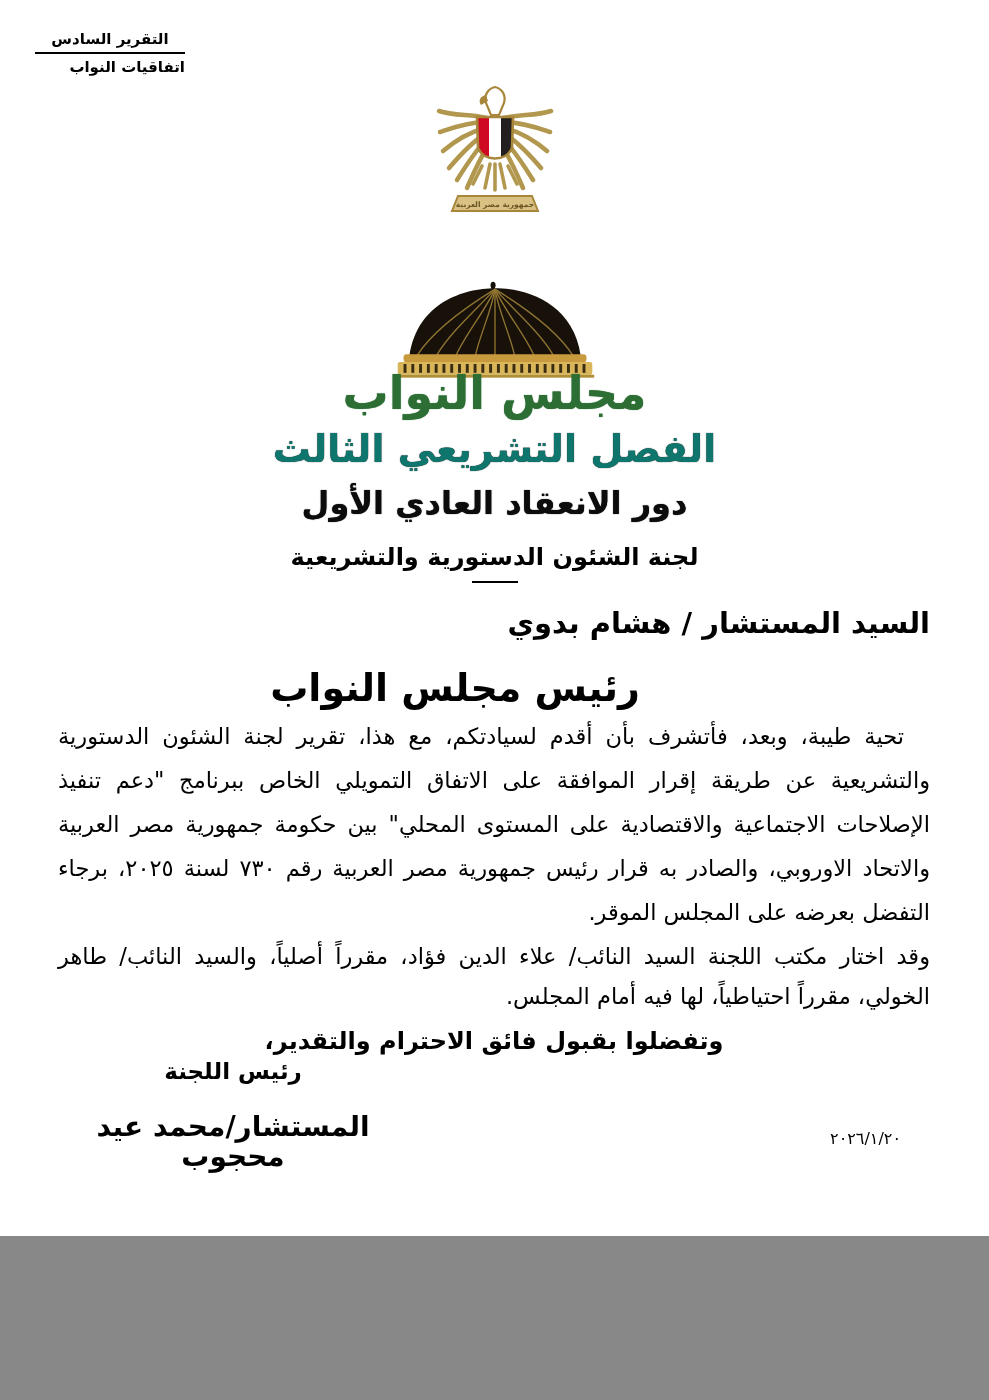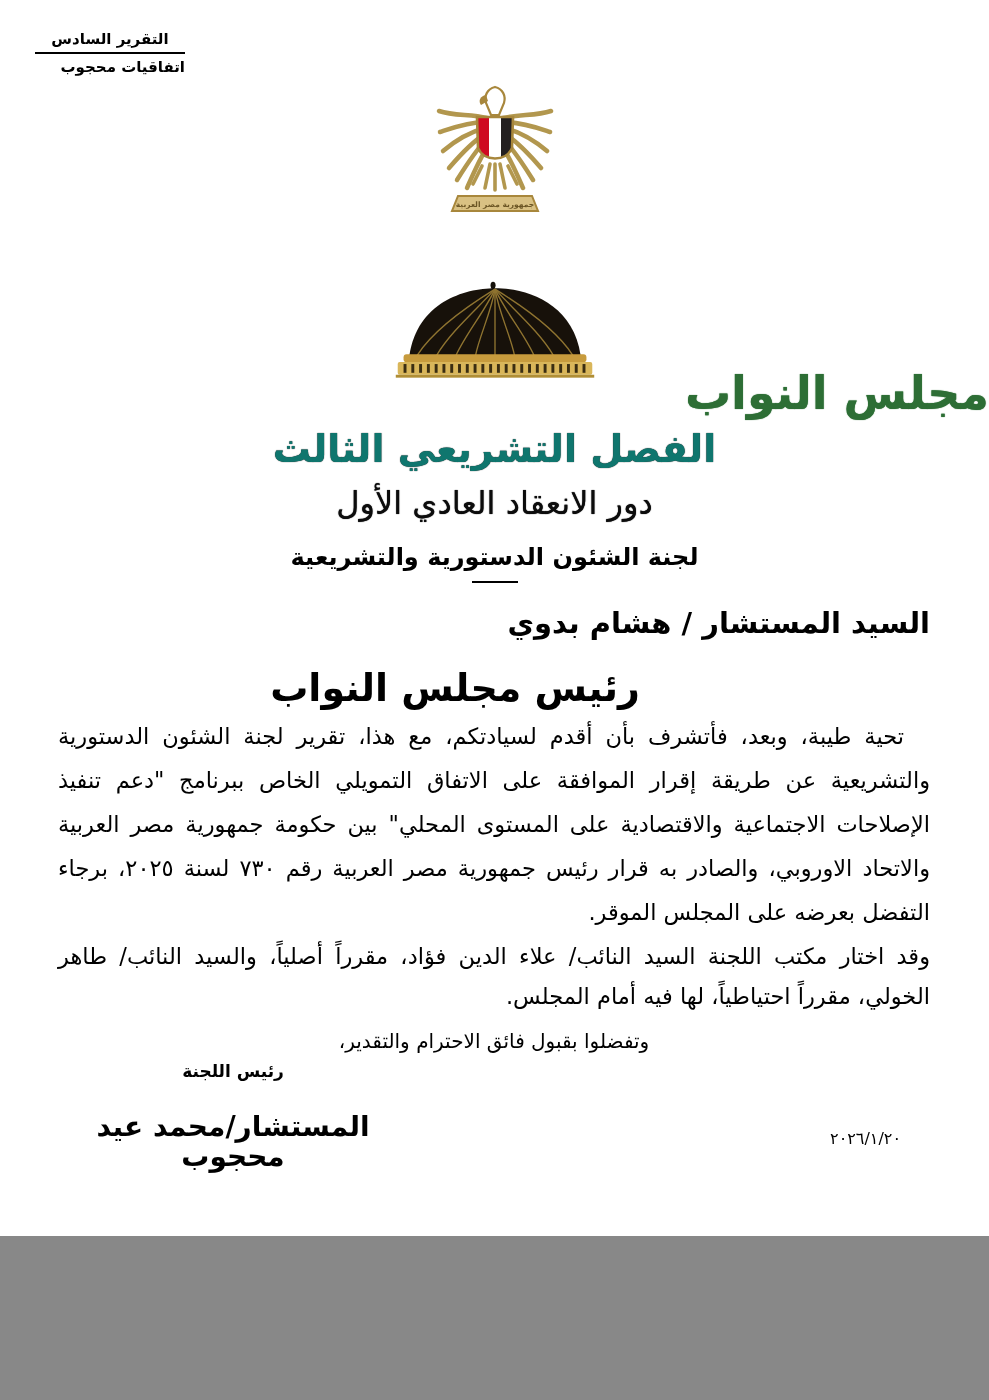--- a/index.html
+++ b/index.html
@@ -92,7 +92,7 @@
   <div class="corner">
     <div class="l1">التقرير السادس</div>
     <div class="rule"></div>
-    <div class="l2">اتفاقيات محجوب</div>
+    <div class="l2">اتفاقيات النواب</div>
   </div>
 
   <div class="emblem">

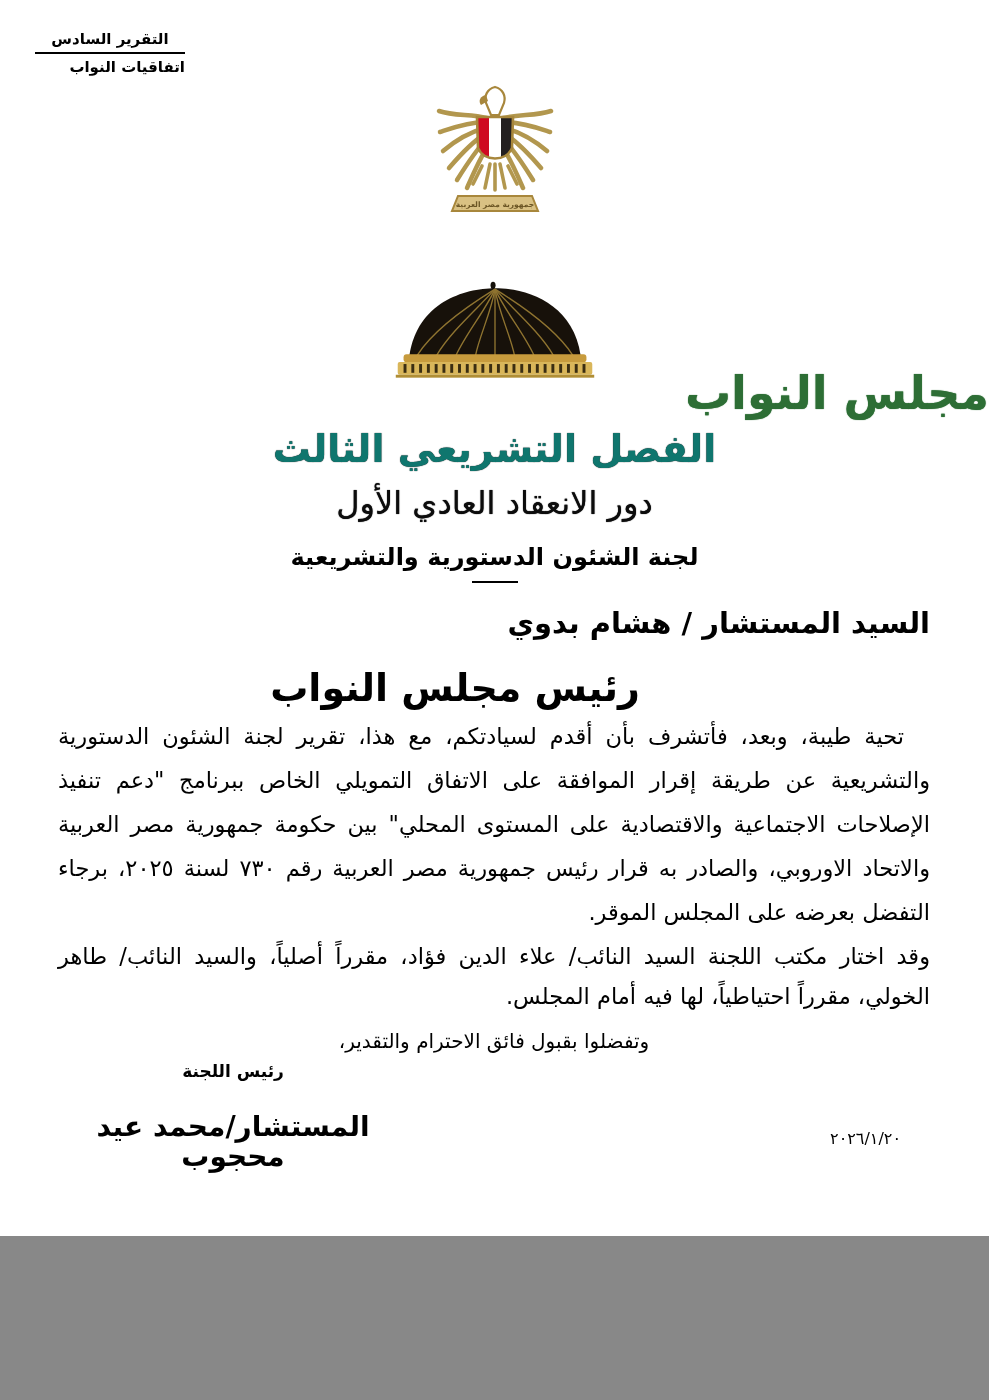--- a/index.html
+++ b/index.html
@@ -27,7 +27,7 @@
 
   
   .council-title{
-    position:absolute;top:366px;left:0;right:0;text-align:right;
+    position:absolute;top:366px;left:0;right:0;text-align:center;
     direction:rtl;font-weight:bold;font-size:46px;line-height:54px;
     color:var(--council-green,#2d6e35);
     text-shadow:0 0 1px var(--council-green,#2d6e35);

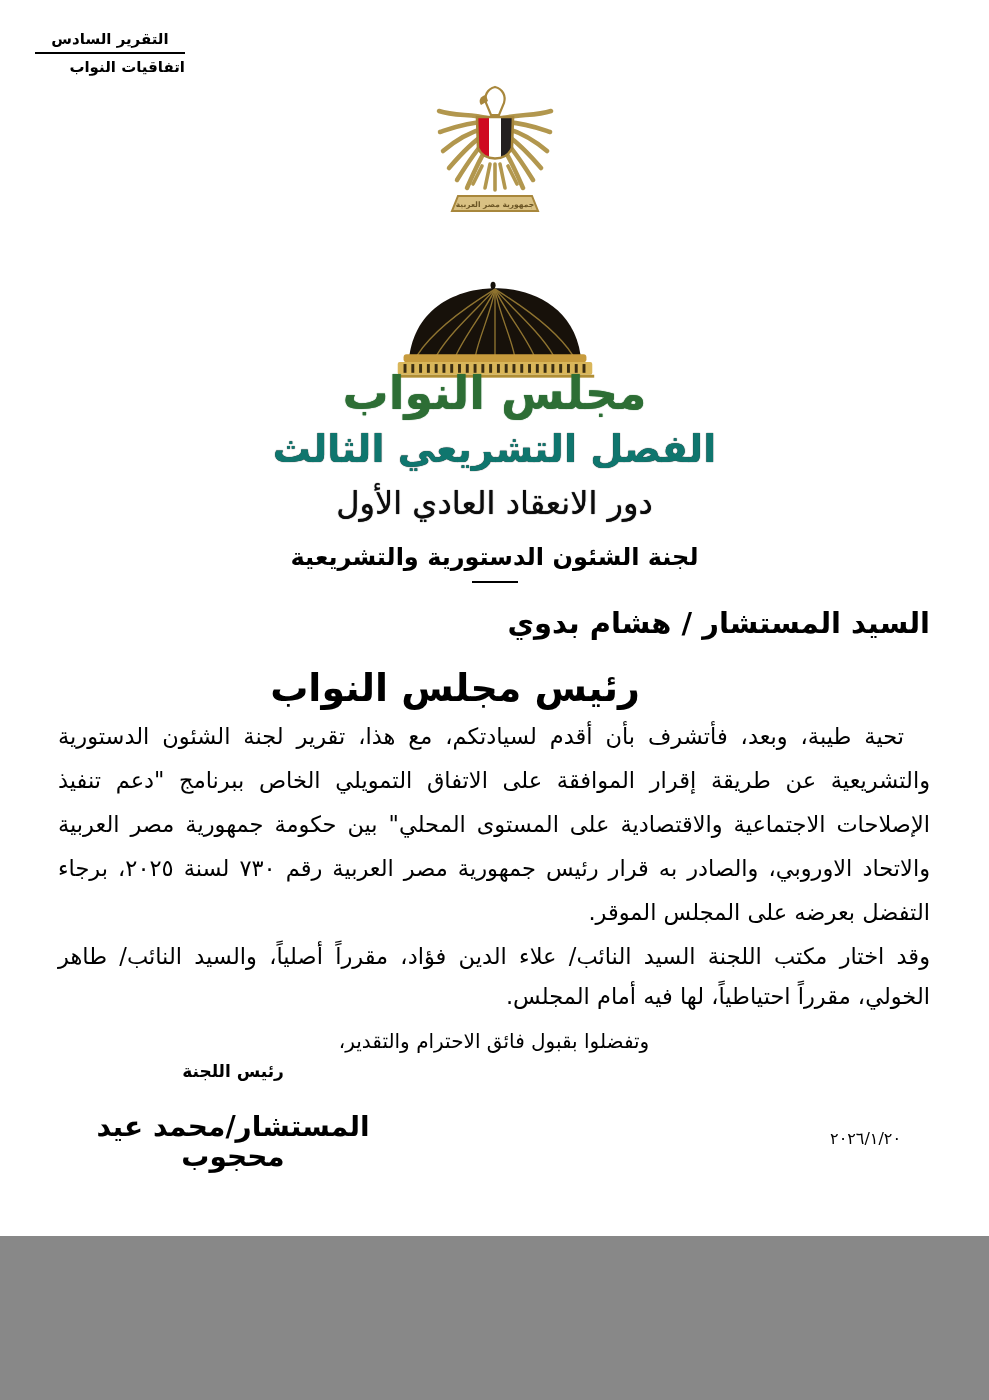--- a/index.html
+++ b/index.html
@@ -39,7 +39,7 @@
   }
   .session-title{
     position:absolute;top:480px;left:0;right:0;text-align:center;
-    direction:rtl;font-weight:normal;font-size:32px;line-height:46px;color:#0c0c0c;
+    direction:rtl;font-weight:bold;font-size:32px;line-height:46px;color:#0c0c0c;
     text-shadow:0 0 1px #000;
   }
   .committee-title{

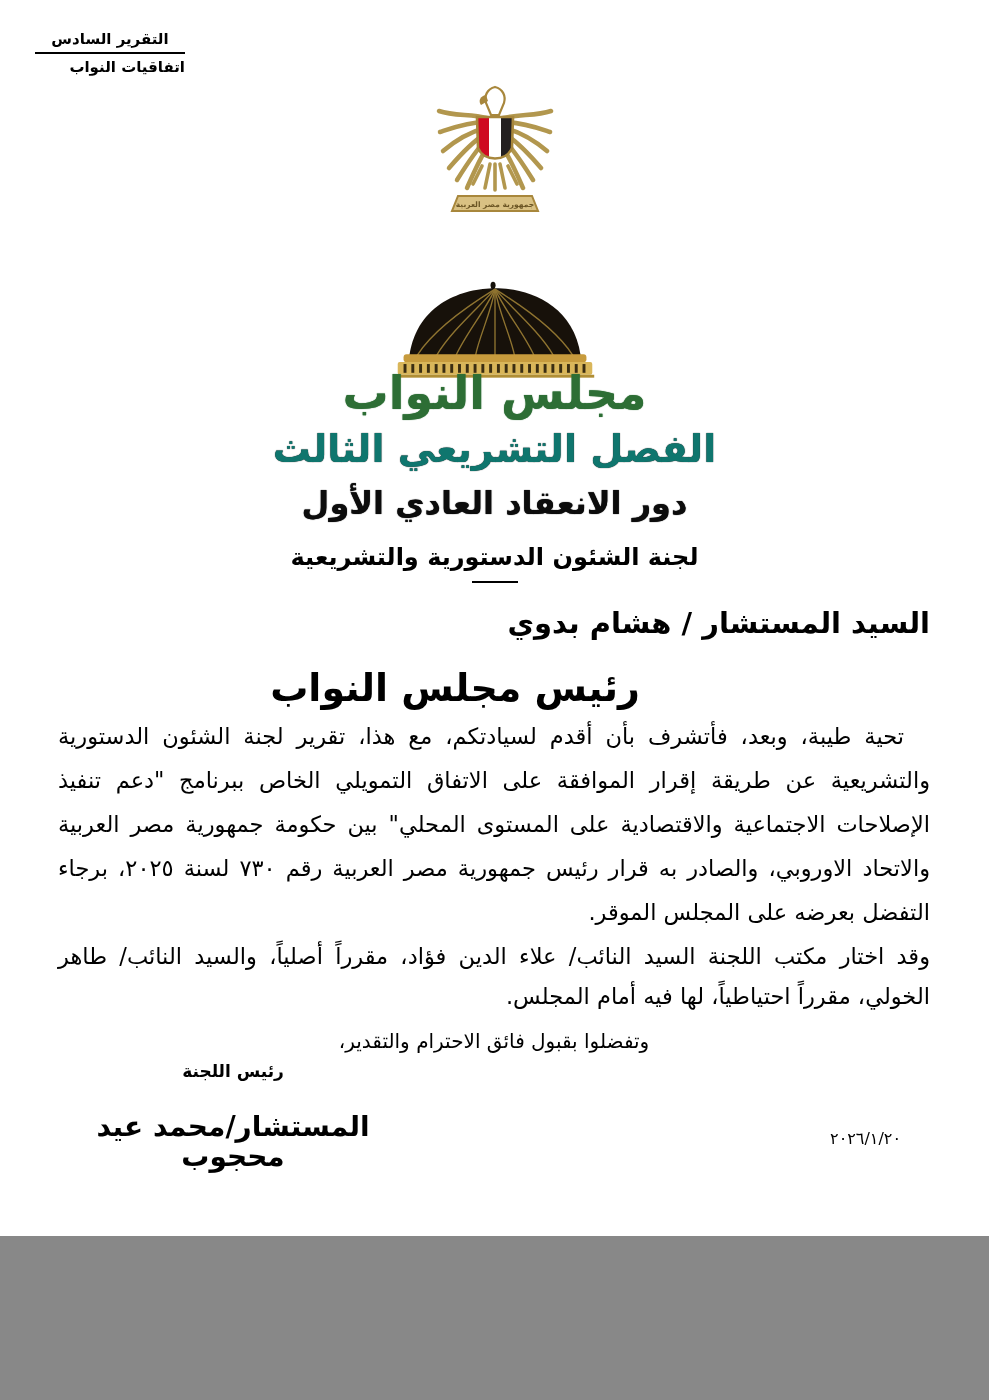--- a/index.html
+++ b/index.html
@@ -71,7 +71,7 @@
   .body .p1{text-indent:26px;}
   .body .p2{line-height:40px;margin-top:2px;}
   .closing{
-    margin-top:8px;text-align:center;font-weight:normal;font-size:20px;line-height:34px;
+    margin-top:8px;text-align:center;font-weight:bold;font-size:24px;line-height:34px;
   }
   .sig-block{
     position:absolute;top:1056px;left:58px;width:350px;

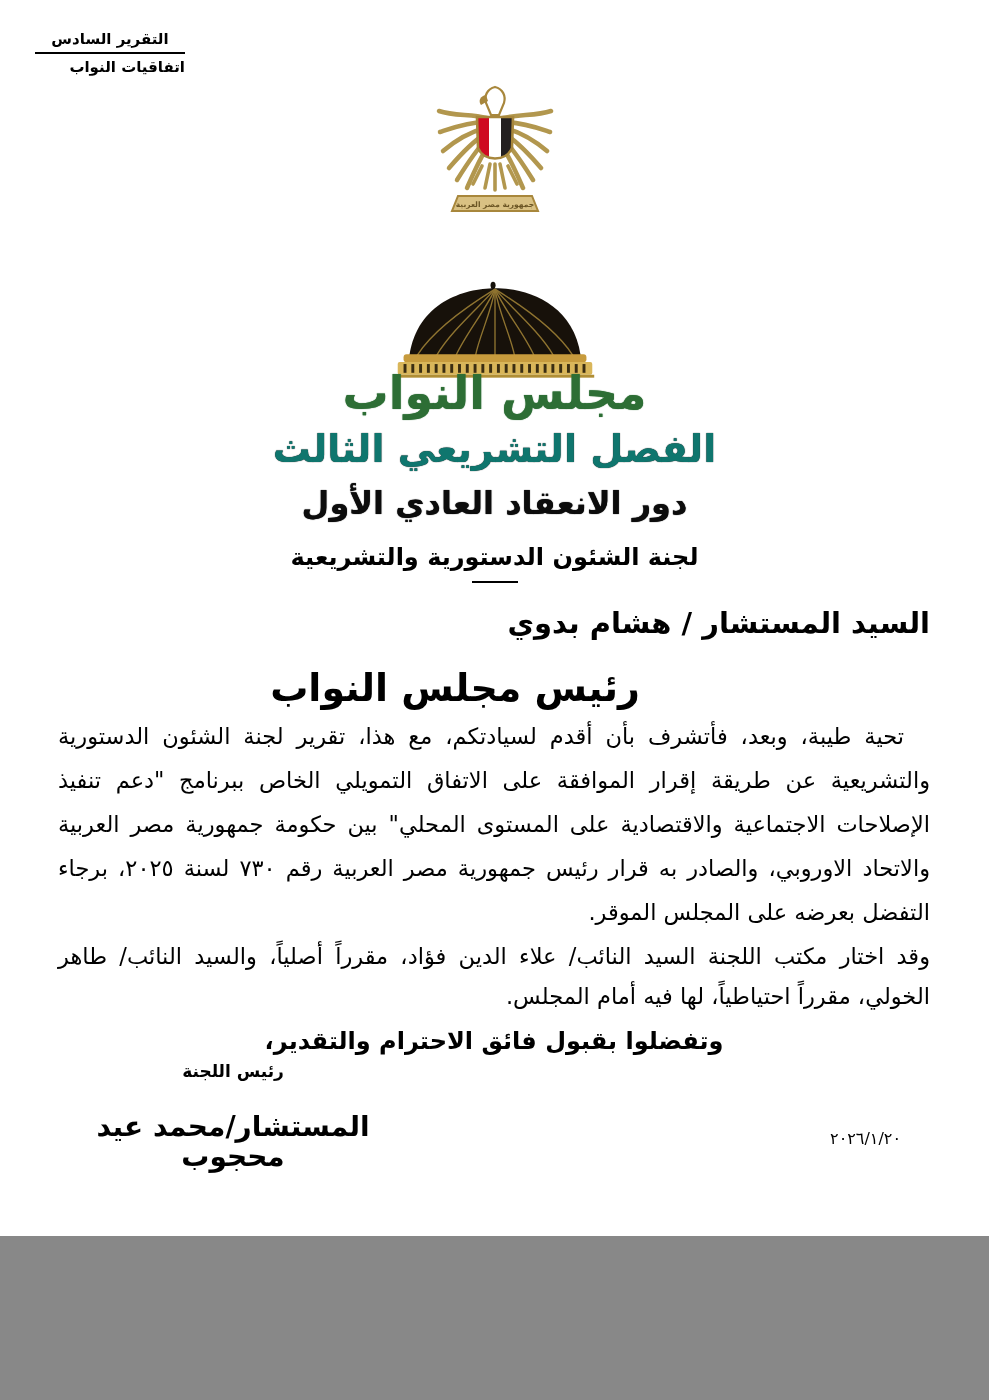--- a/index.html
+++ b/index.html
@@ -77,7 +77,7 @@
     position:absolute;top:1056px;left:58px;width:350px;
     direction:rtl;text-align:center;font-weight:bold;
   }
-  .sig-title{font-size:17px;line-height:30px;}
+  .sig-title{font-size:23px;line-height:30px;}
   .sig-name{font-size:28px;line-height:30px;margin-top:26px;}
   .letter-date{
     position:absolute;top:1129px;right:88px;

